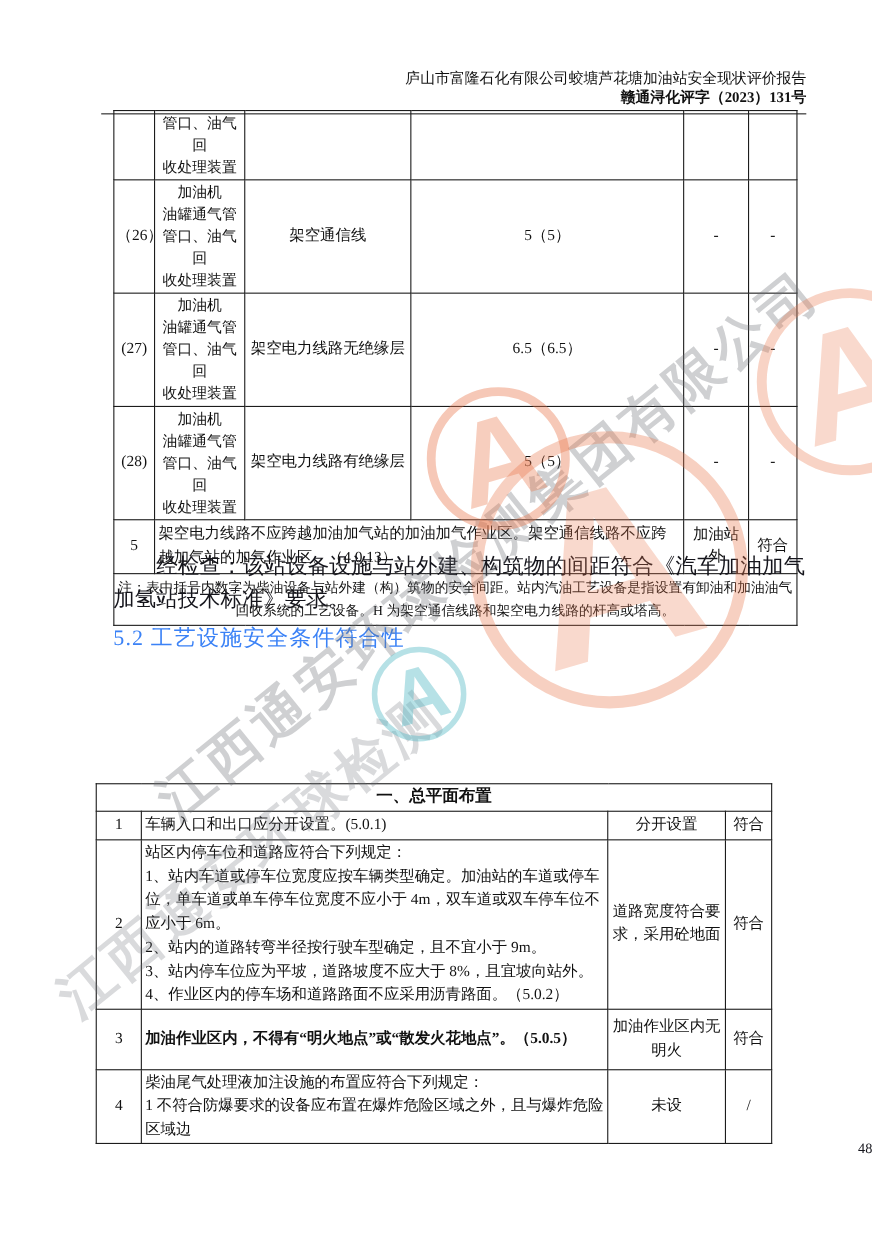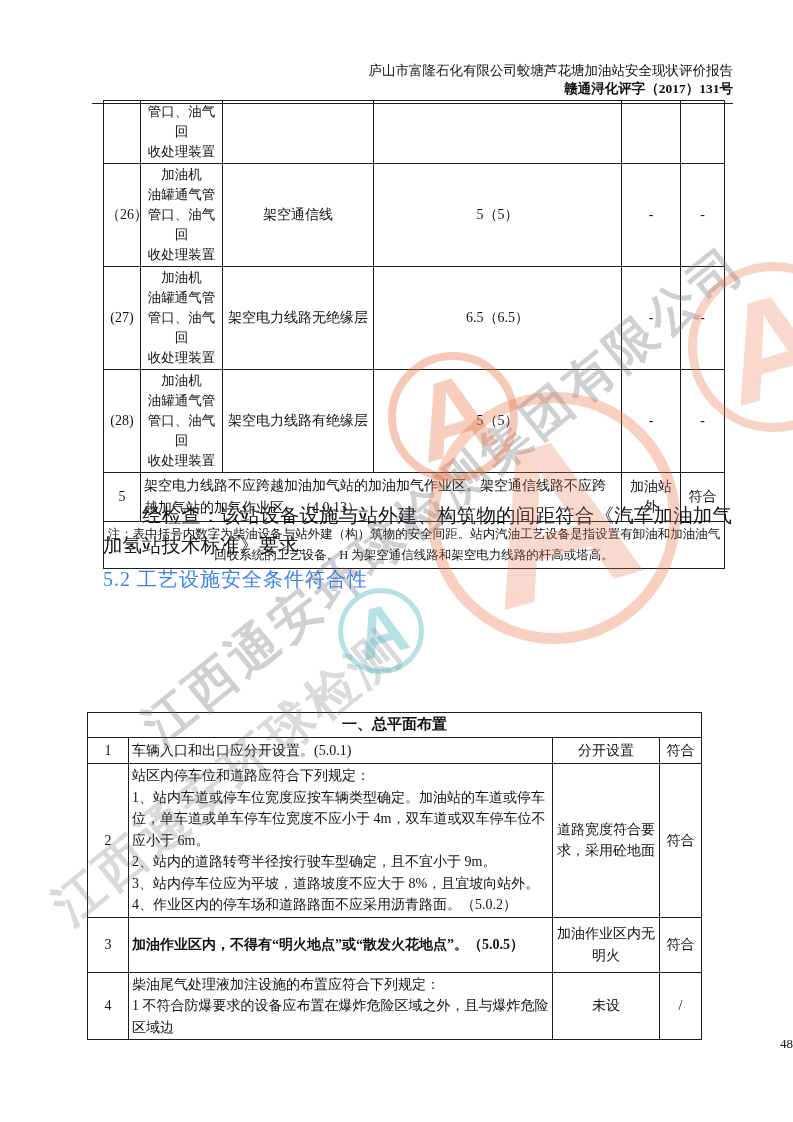--- a/index.html
+++ b/index.html
@@ -82,7 +82,7 @@
 
   <div class="doc-header">
     <span class="hr-left">庐山市富隆石化有限公司蛟塘芦花塘加油站安全现状评价报告</span>
-    <span class="hr-right">赣通浔化评字（2017）131号</span>
+    <span class="hr-right">赣通浔化评字（2023）131号</span>
   </div>
 
   <table id="table1">

